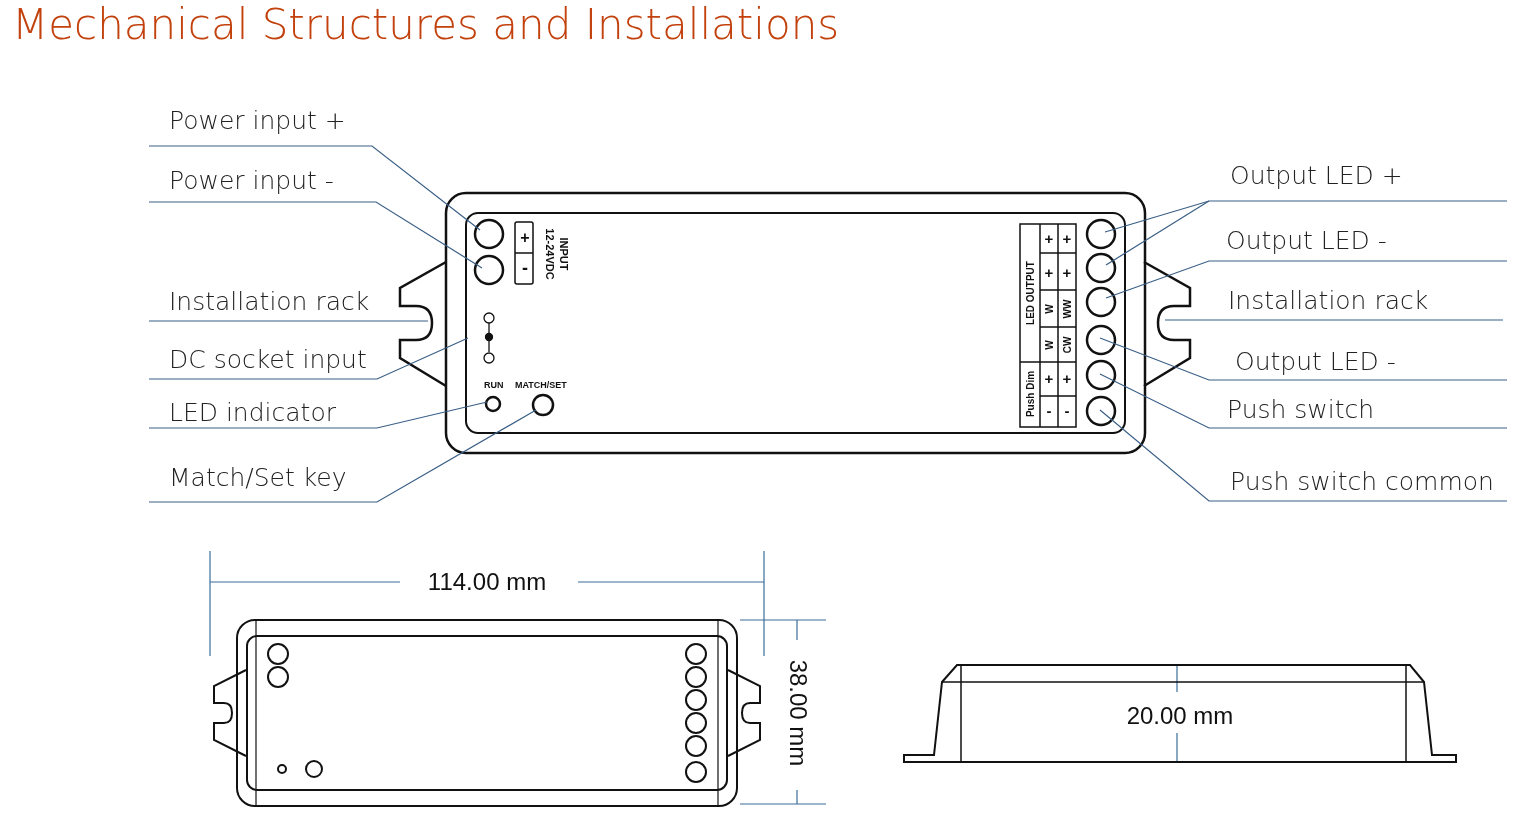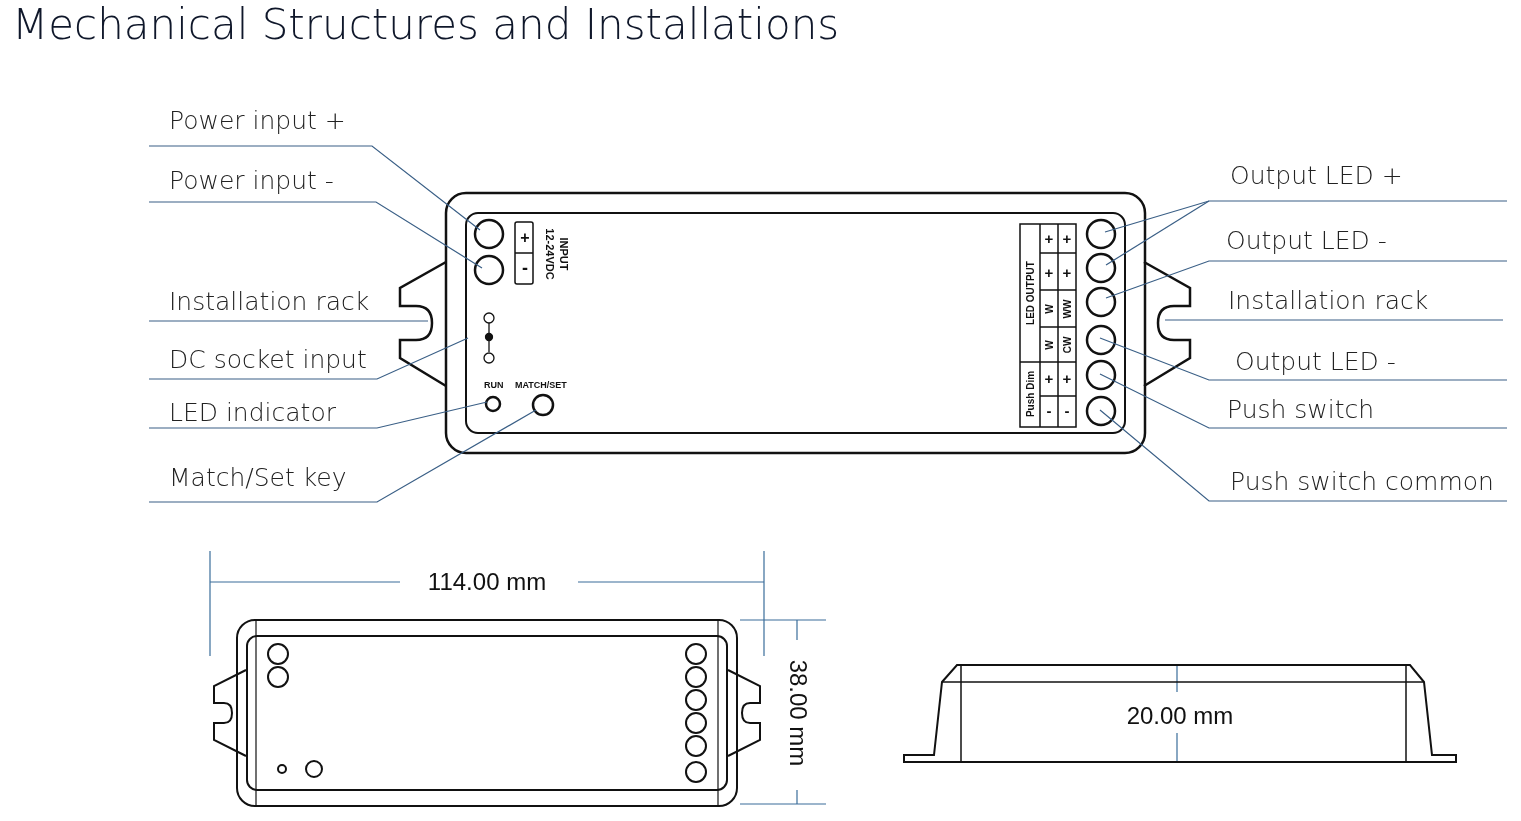--- a/index.html
+++ b/index.html
@@ -4,7 +4,7 @@
 <style>
   html, body { margin:0; padding:0; background:#ffffff; }
   body { width:1521px; height:821px; position:relative; overflow:hidden; font-family:"DejaVu Sans", sans-serif; }
-  .title { position:absolute; left:12px; top:0px; font-size:42px; color:#0f172a; font-weight:300; letter-spacing:0px; font-family:"DejaVu Sans", sans-serif; }
+  .title { position:absolute; left:12px; top:0px; font-size:42px; color:#c2410c; font-weight:300; letter-spacing:0px; font-family:"DejaVu Sans", sans-serif; }
   svg { position:absolute; left:0; top:0; }
   .lbl { font-family:"DejaVu Sans", sans-serif; font-size:25px; fill:#222; font-weight:300; }
   .dim { font-family:"Liberation Sans", sans-serif; font-size:24px; fill:#111; }

